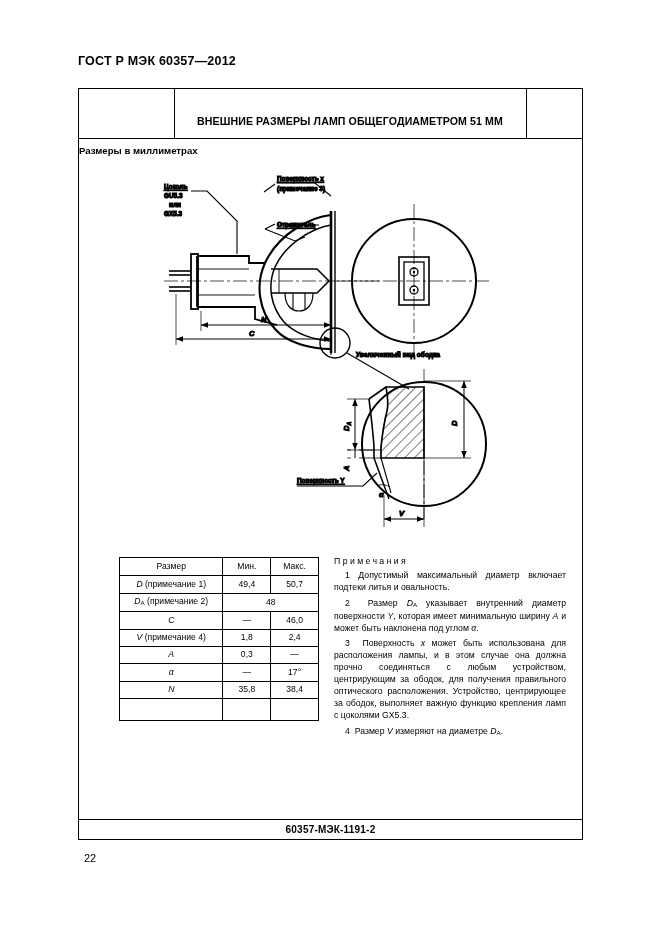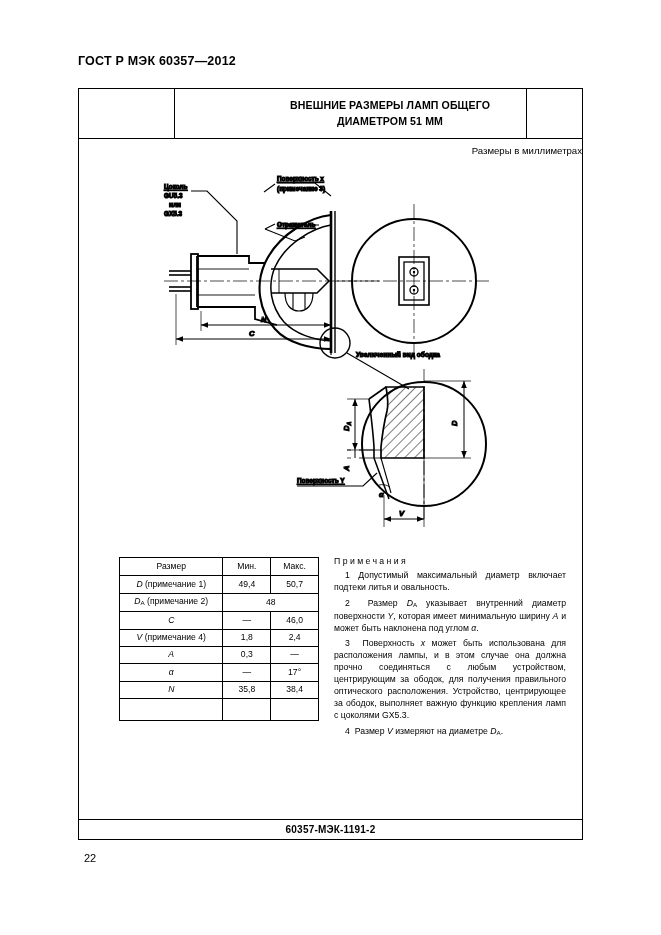--- a/index.html
+++ b/index.html
@@ -44,15 +44,14 @@
   .fh-sep.right { left: 447px; }
   .frame-title {
     position: absolute;
-    left: 95px; top: 0;
+    left: 95px; top: 8px;
     width: 352px; height: 100%;
-    display: flex; flex-direction: column;
+    display: flex; flex-direction: row;
     align-items: center; justify-content: center;
     font-size: 10.6px; font-weight: bold;
     line-height: 1.42;
     text-align: center;
     letter-spacing: 0.1px;
-    margin-left: 40px;
   }
 
   

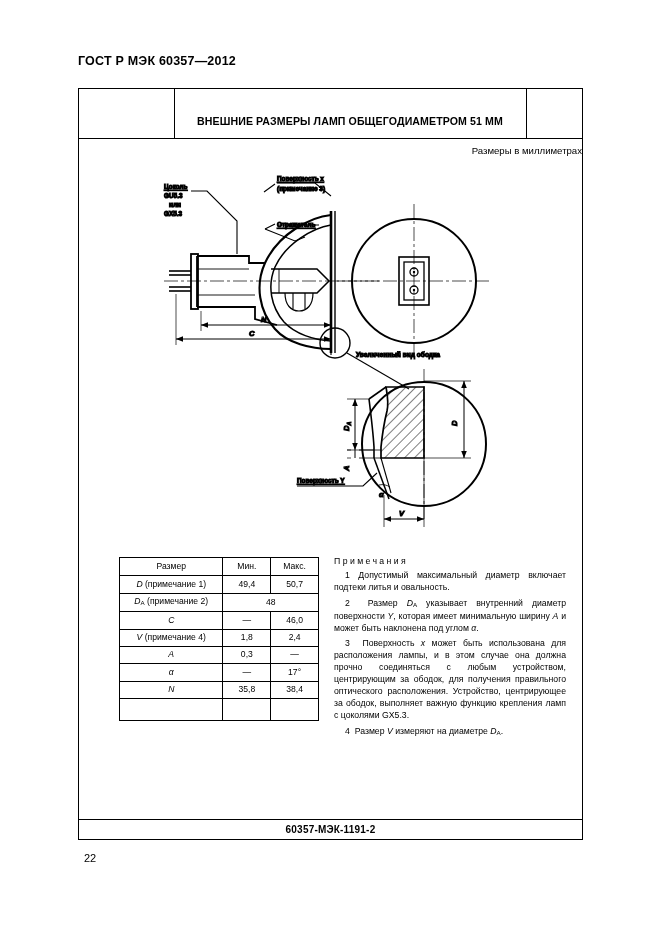--- a/index.html
+++ b/index.html
@@ -59,8 +59,9 @@
     position: absolute;
     left: 0; top: 56px;
     width: 100%;
-    text-align: right;
+    text-align: left;
     font-size: 9.6px;
+    font-weight: bold;
   }
 
   

